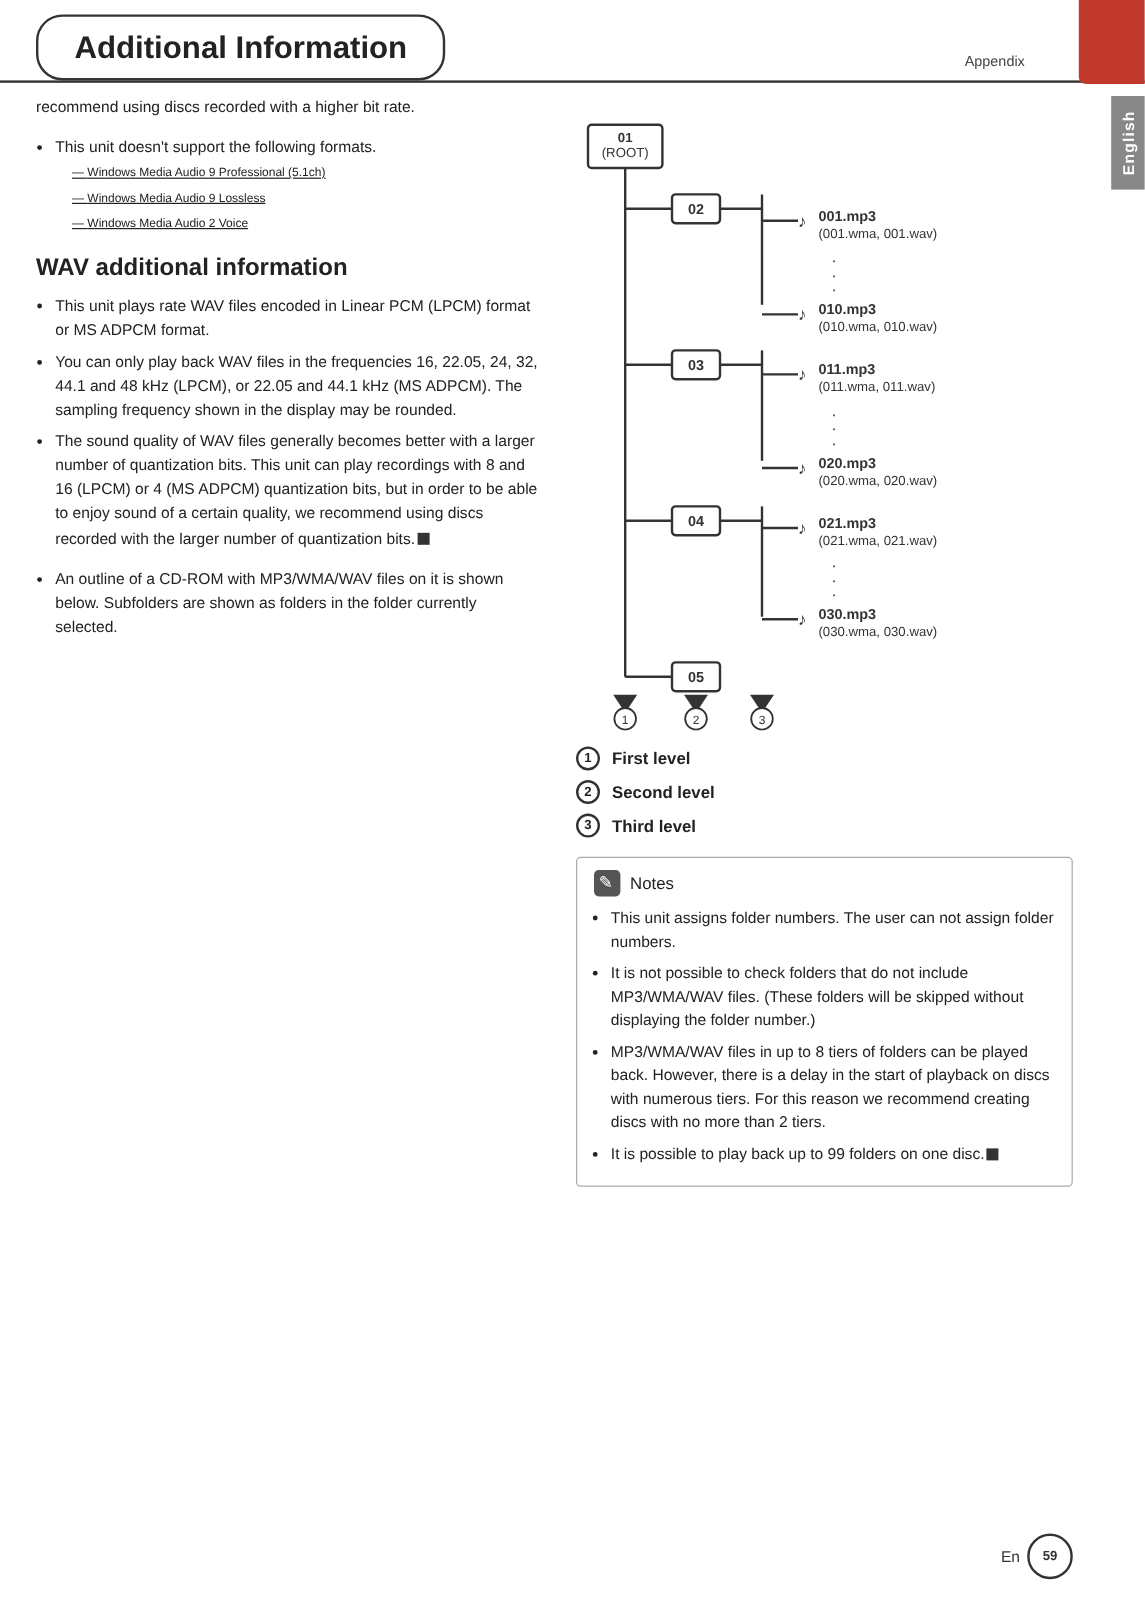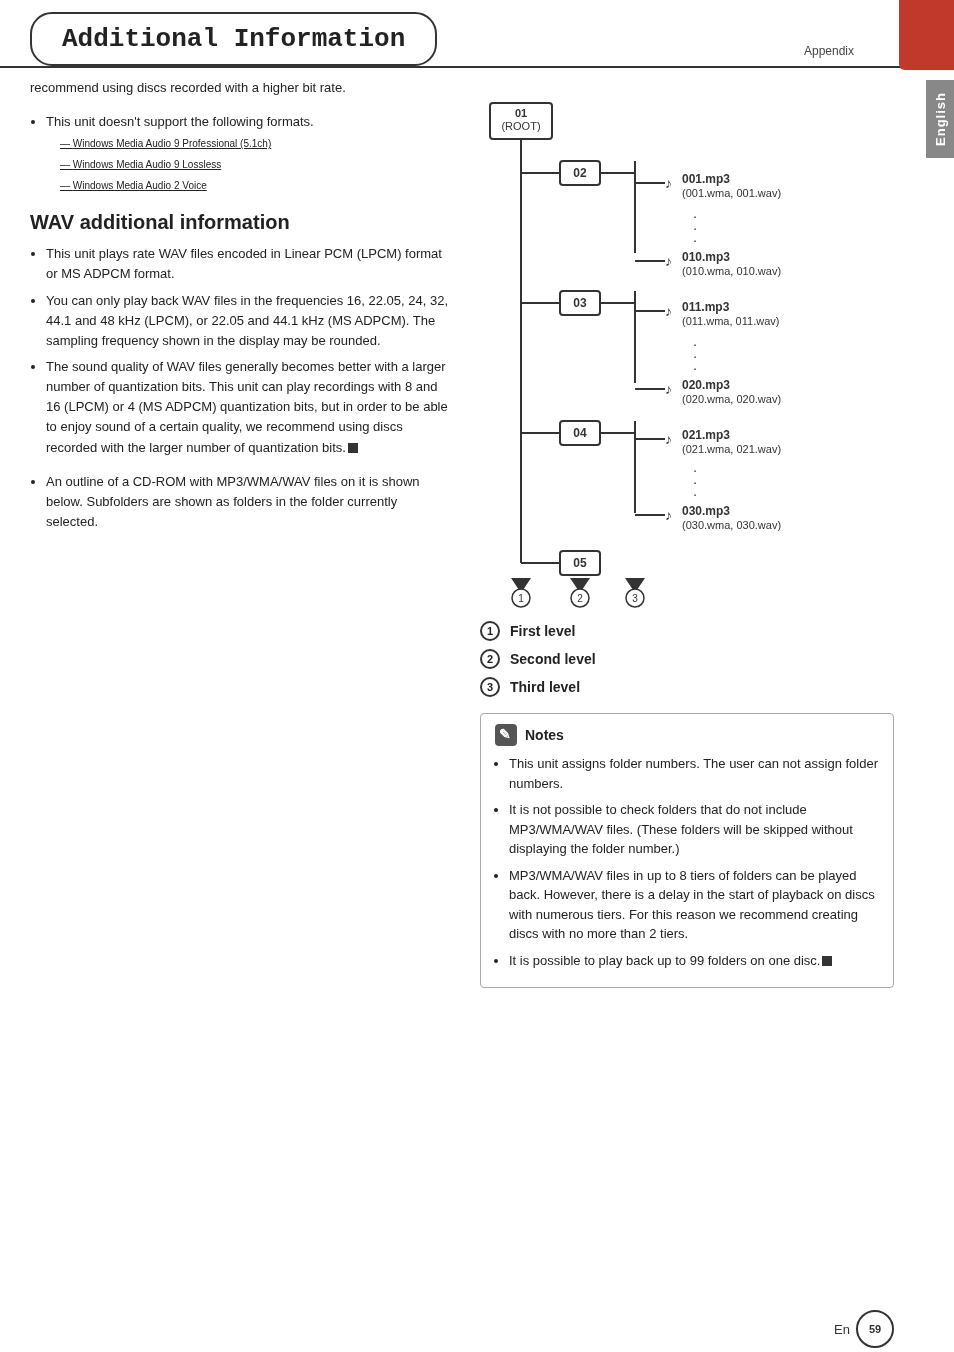--- a/index.html
+++ b/index.html
@@ -34,7 +34,6 @@
       font-weight: bold;
       color: #222;
       white-space: nowrap;
-      font-family: Liberation Mono, monospace;
     }
     .appendix-label {
       position: absolute;

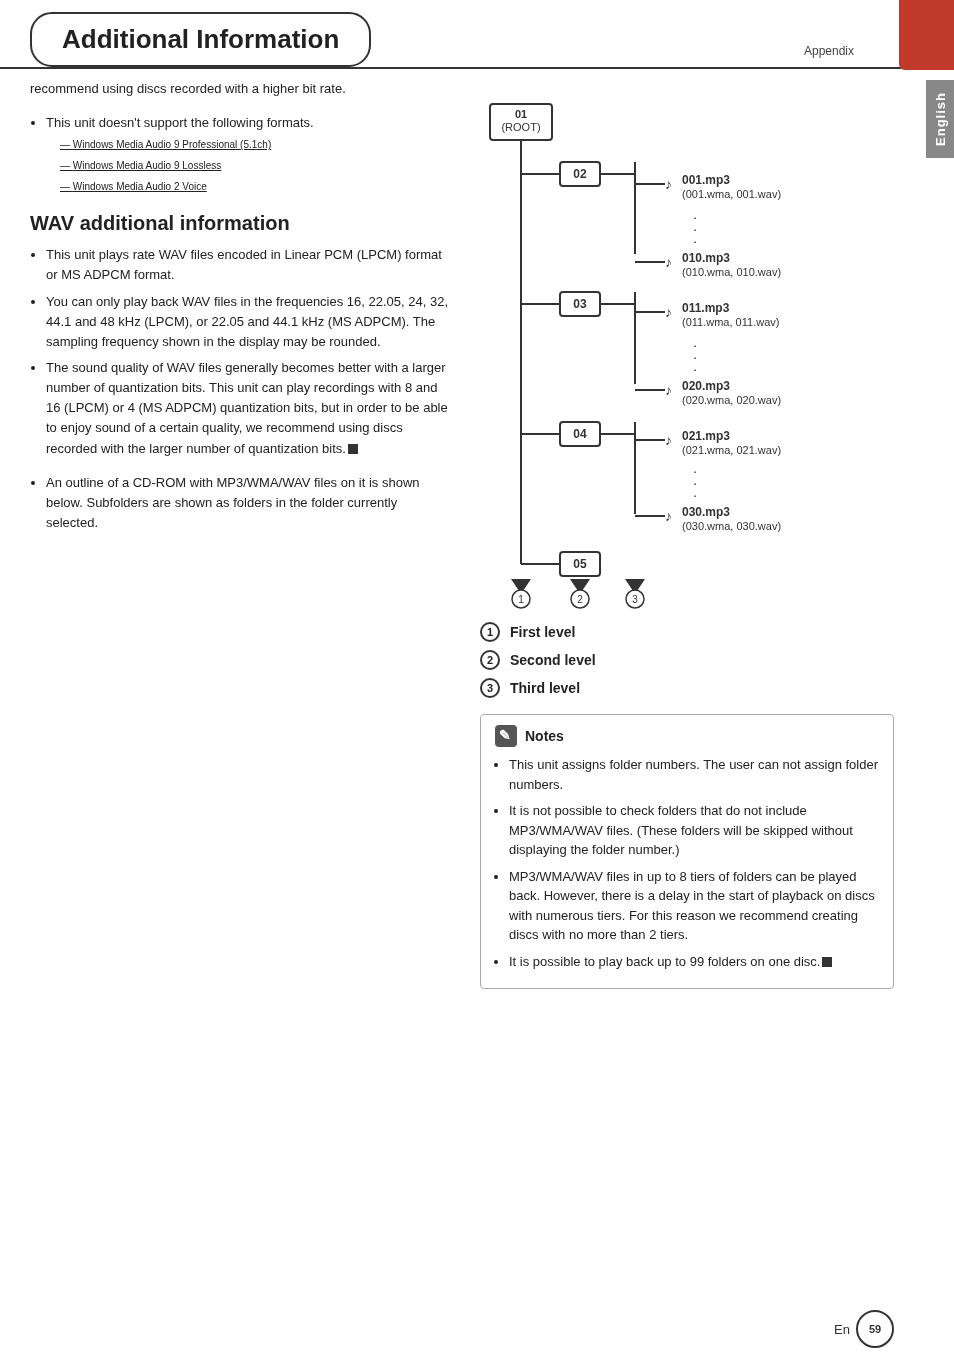--- a/index.html
+++ b/index.html
@@ -184,7 +184,7 @@
     .notes-header {
       display: flex;
       align-items: center;
-      font-weight: bold;
+      font-weight: normal;
       font-size: 14px;
       margin-bottom: 8px;
     }

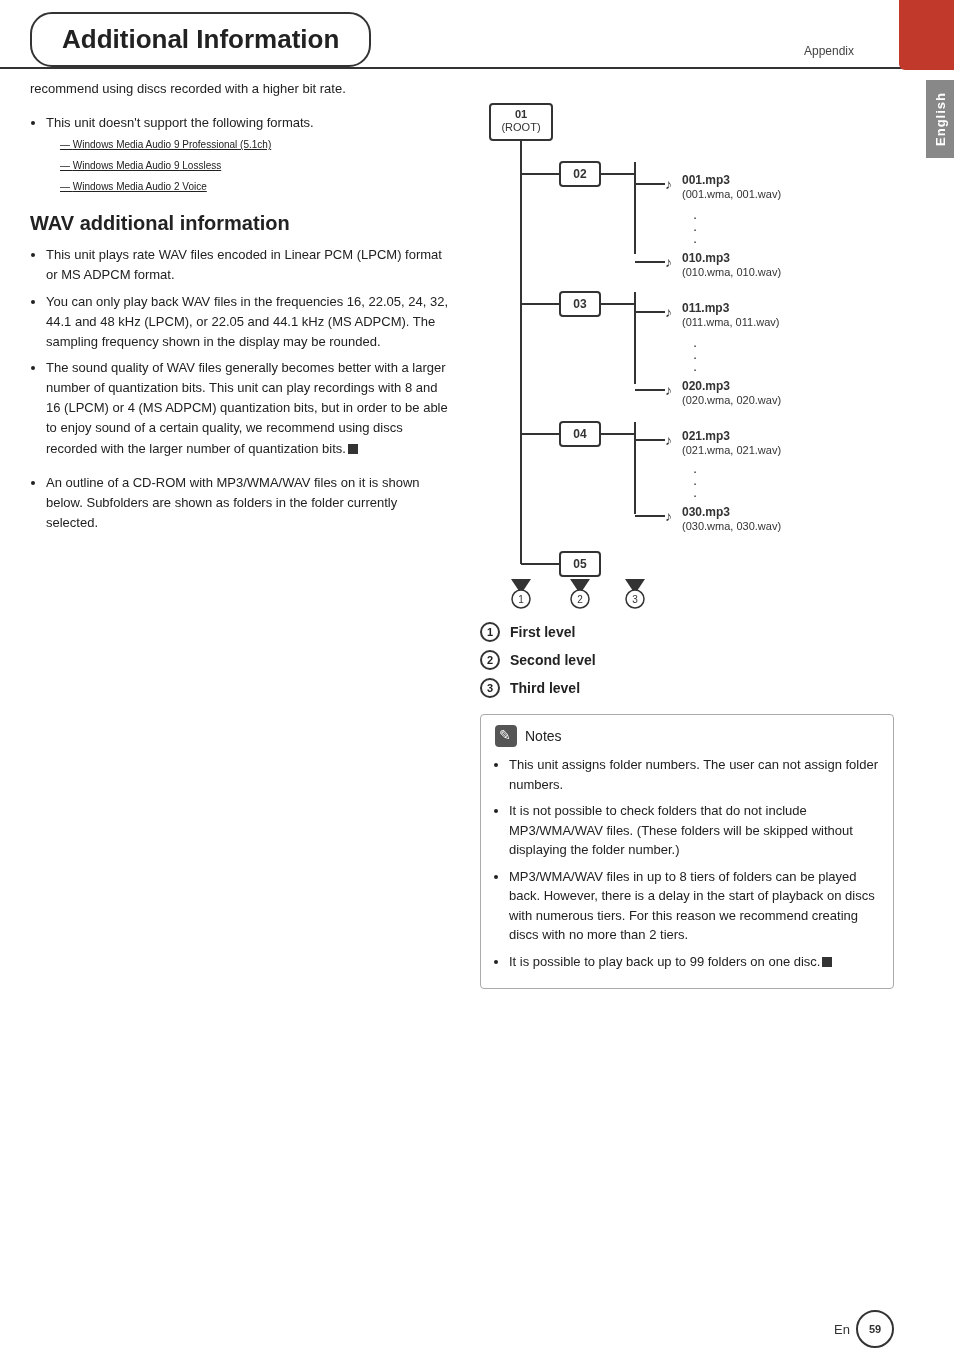--- a/index.html
+++ b/index.html
@@ -219,7 +219,7 @@
     
     .page-footer {
       position: absolute;
-      bottom: 4px;
+      bottom: 36px;
       right: 60px;
       display: flex;
       align-items: center;

